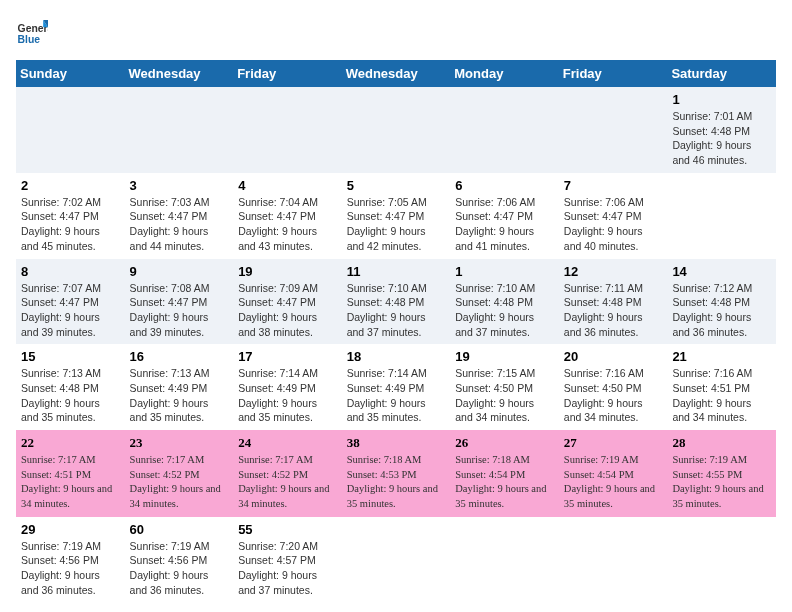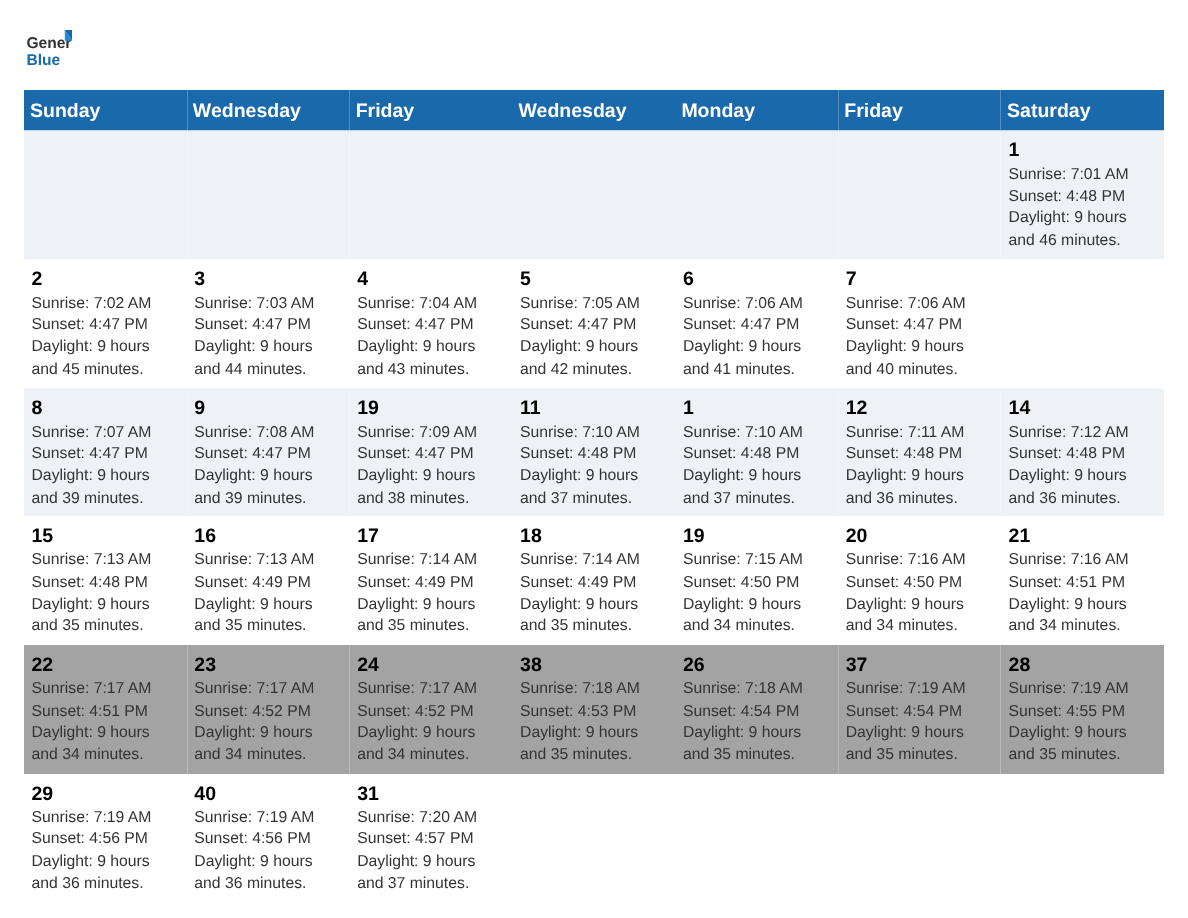--- a/index.html
+++ b/index.html
@@ -208,7 +208,7 @@
         <span class="day-info">Sunrise: 7:16 AM<br>Sunset: 4:51 PM<br>Daylight: 9 hours and 34 minutes.</span>
       </td>
       </tr>
-      <tr style="background: #a3a3a3;">
+      <tr style="background: #f9a8d4; font-family: Liberation Serif, serif;">
         <td>
         <span class="day-num">22</span>
         <span class="day-info">Sunrise: 7:17 AM<br>Sunset: 4:51 PM<br>Daylight: 9 hours and 34 minutes.</span>

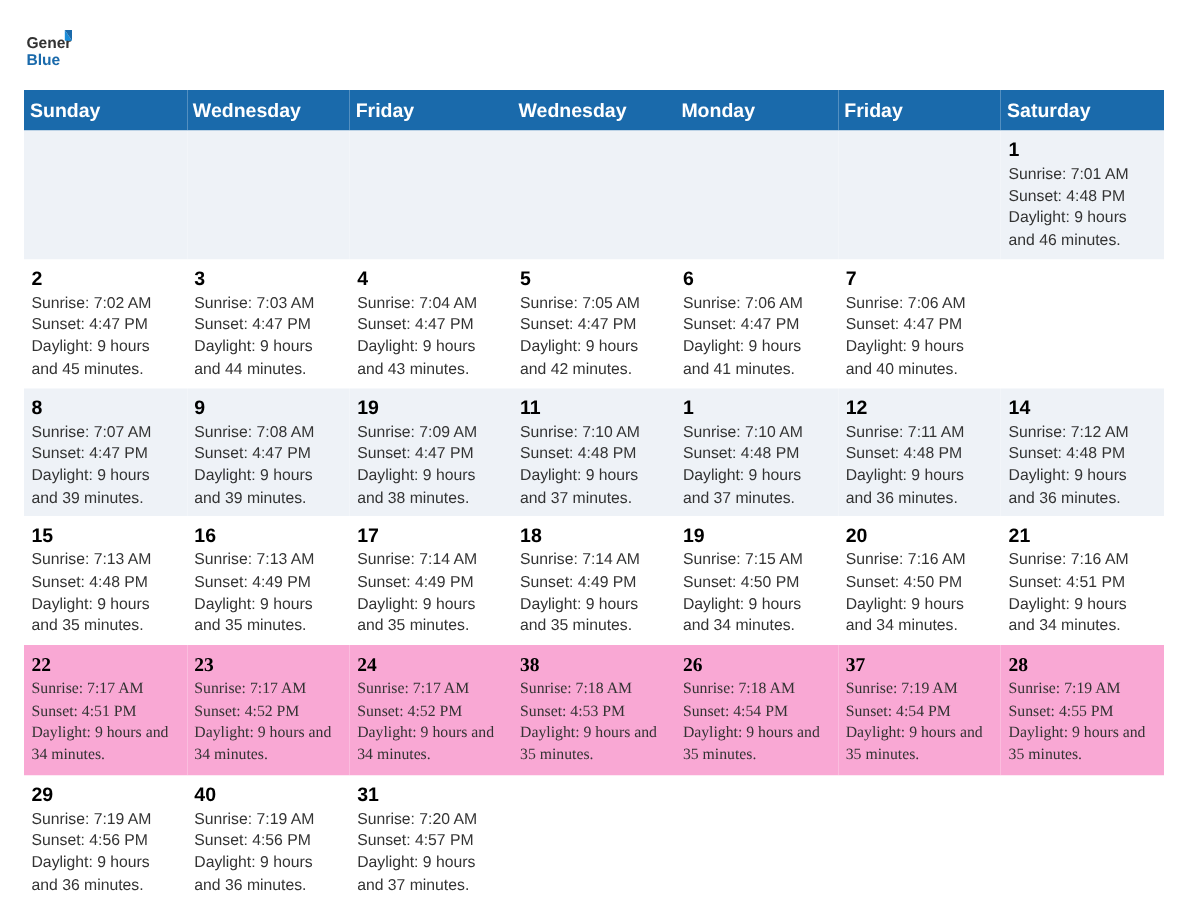--- a/index.html
+++ b/index.html
@@ -230,7 +230,7 @@
         <span class="day-info">Sunrise: 7:18 AM<br>Sunset: 4:54 PM<br>Daylight: 9 hours and 35 minutes.</span>
       </td>
         <td>
-        <span class="day-num">37</span>
+        <span class="day-num">27</span>
         <span class="day-info">Sunrise: 7:19 AM<br>Sunset: 4:54 PM<br>Daylight: 9 hours and 35 minutes.</span>
       </td>
         <td>

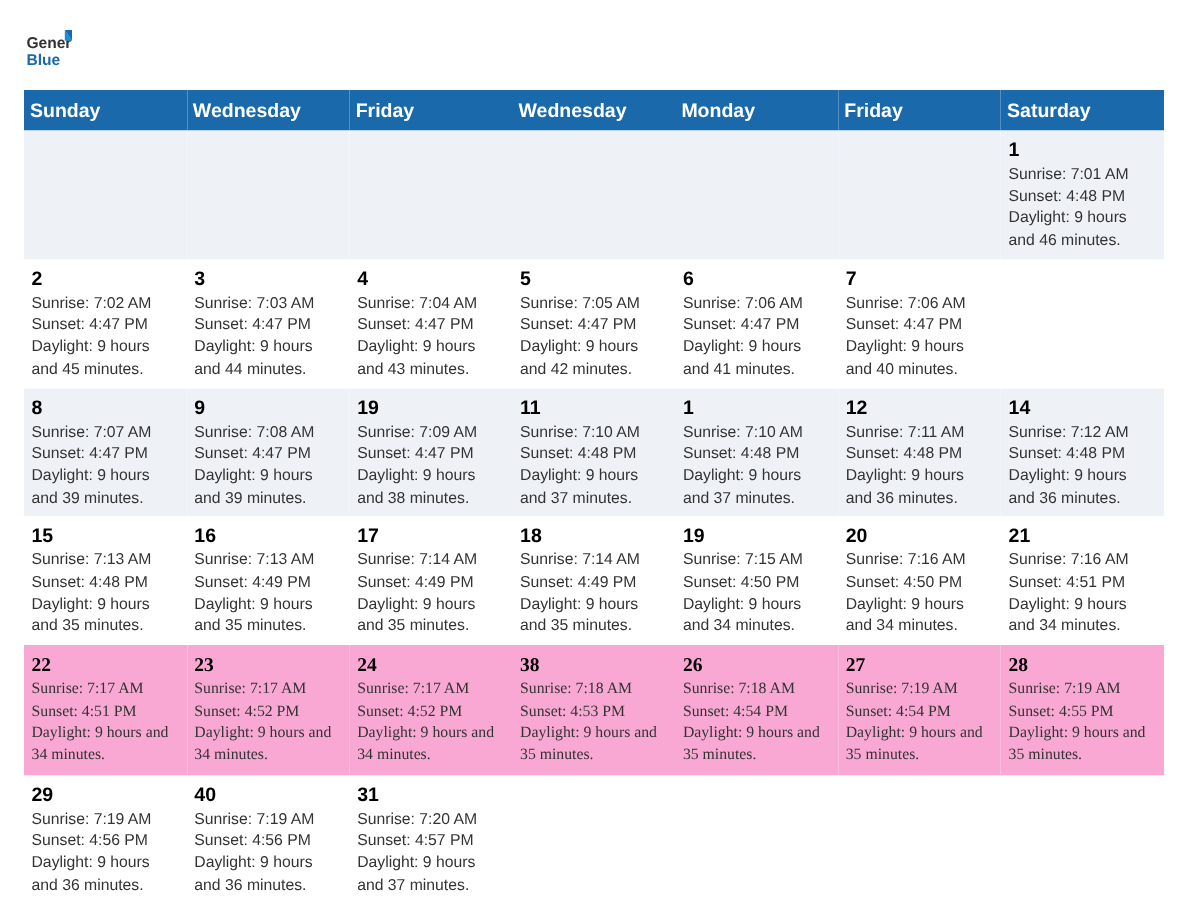--- a/index.html
+++ b/index.html
@@ -244,7 +244,7 @@
         <span class="day-info">Sunrise: 7:19 AM<br>Sunset: 4:56 PM<br>Daylight: 9 hours and 36 minutes.</span>
       </td>
         <td>
-        <span class="day-num">40</span>
+        <span class="day-num">60</span>
         <span class="day-info">Sunrise: 7:19 AM<br>Sunset: 4:56 PM<br>Daylight: 9 hours and 36 minutes.</span>
       </td>
         <td>

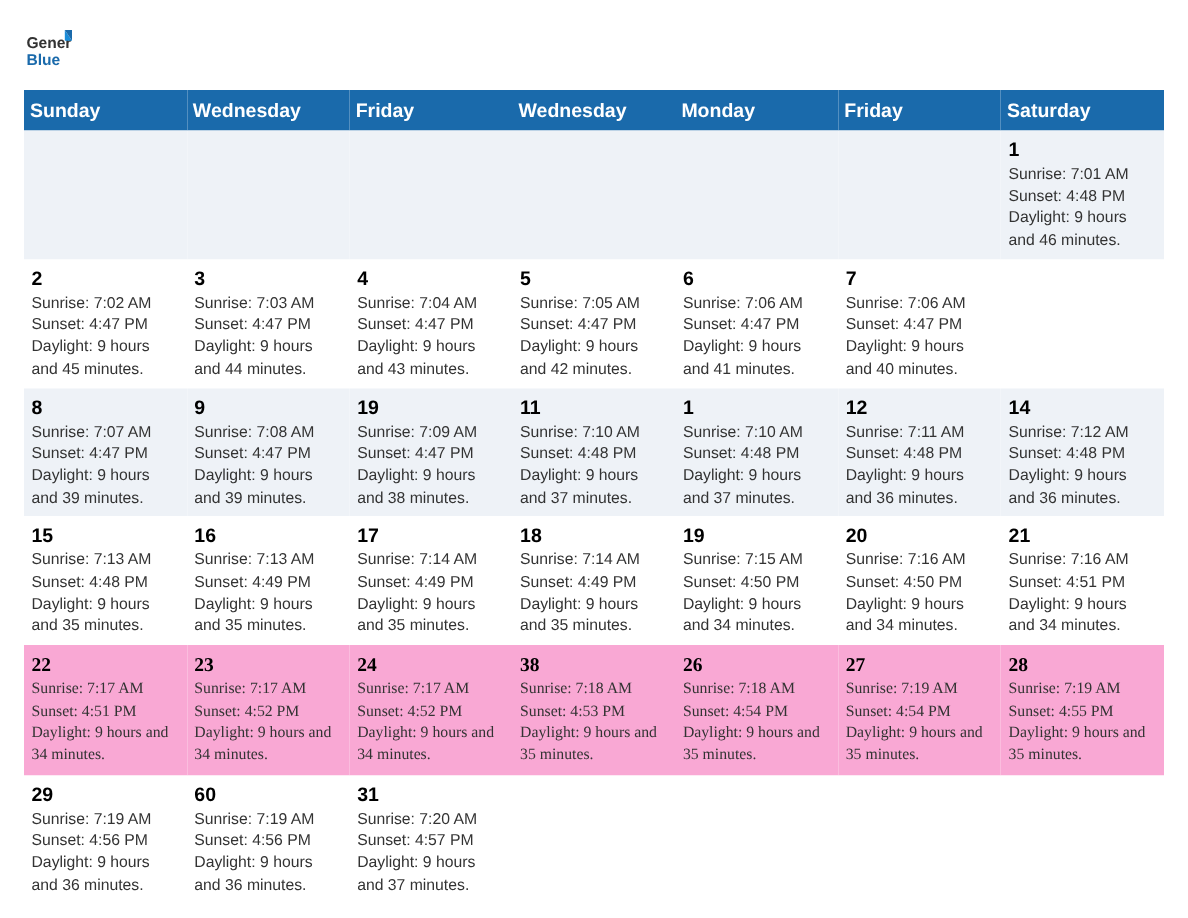--- a/index.html
+++ b/index.html
@@ -248,7 +248,7 @@
         <span class="day-info">Sunrise: 7:19 AM<br>Sunset: 4:56 PM<br>Daylight: 9 hours and 36 minutes.</span>
       </td>
         <td>
-        <span class="day-num">31</span>
+        <span class="day-num">55</span>
         <span class="day-info">Sunrise: 7:20 AM<br>Sunset: 4:57 PM<br>Daylight: 9 hours and 37 minutes.</span>
       </td>
         <td style="background: transparent;"></td>

